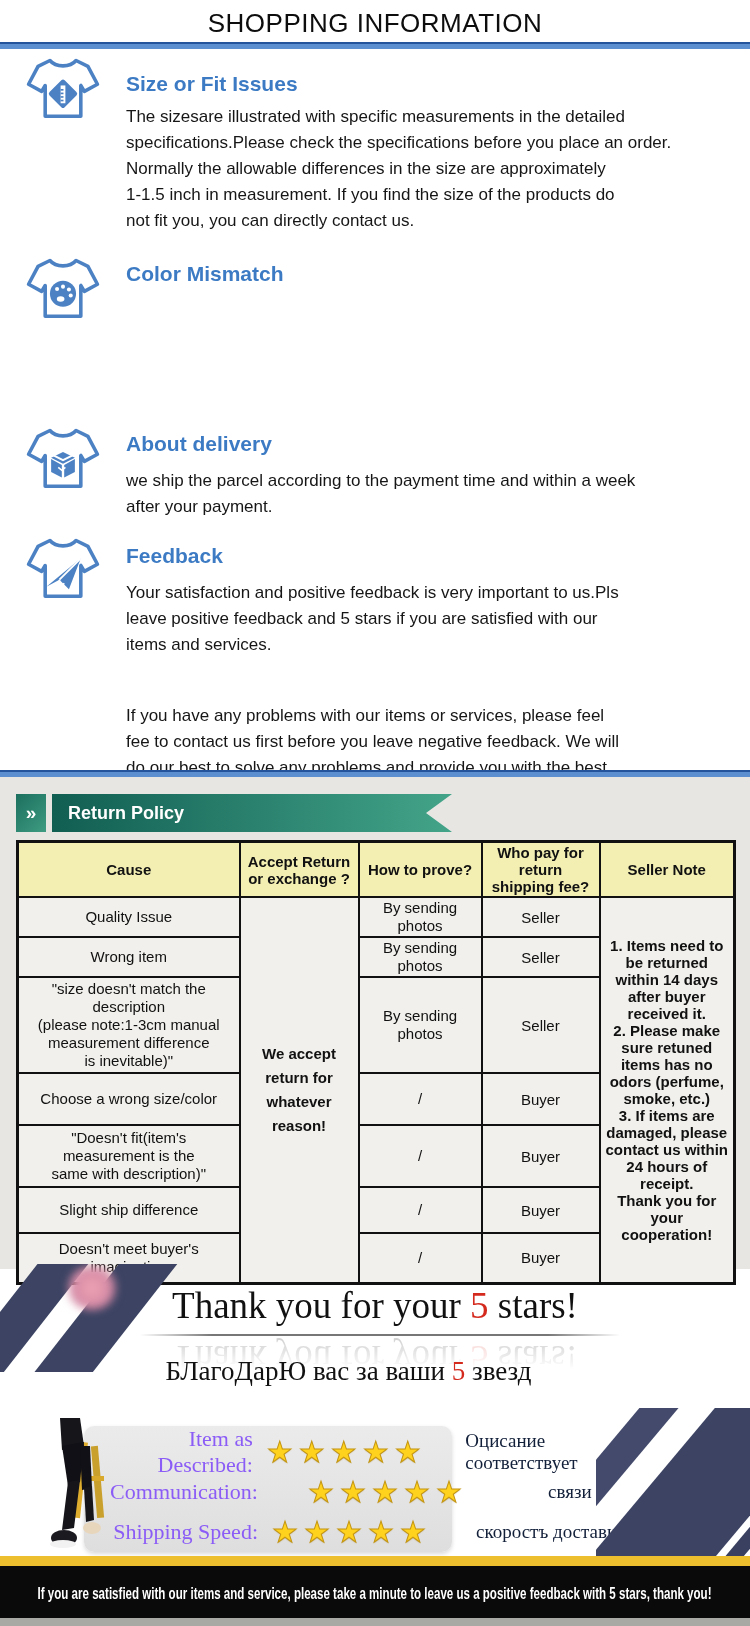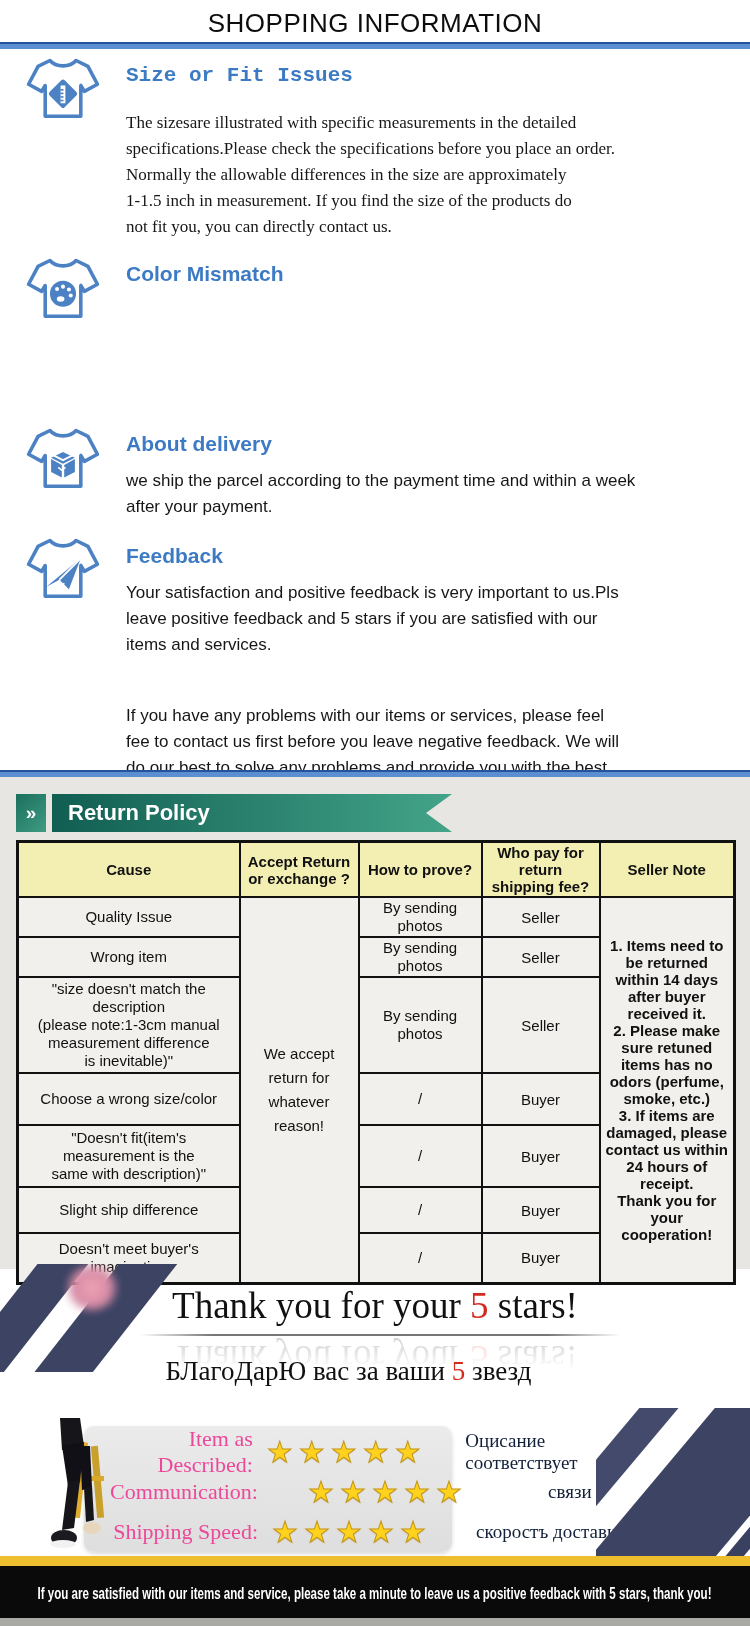--- a/index.html
+++ b/index.html
@@ -95,7 +95,7 @@
       <rect x="30" y="38" width="2.4" height="1.4" fill="#4c82c4"></rect>
     </svg>
   </div>
-  <div class="abs sec-heading" style="top:64px;font-family:Liberation Mono, monospace;">Size or Fit Issues</div>
+  <div class="abs sec-heading" style="top:72px;">Size or Fit Issues</div>
   <div class="abs sec-body" style="top:110px;font-family:Liberation Serif, serif;">The sizesare illustrated with specific measurements in the detailed
 specifications.Please check the specifications before you place an order.
 Normally the allowable differences in the size are approximately

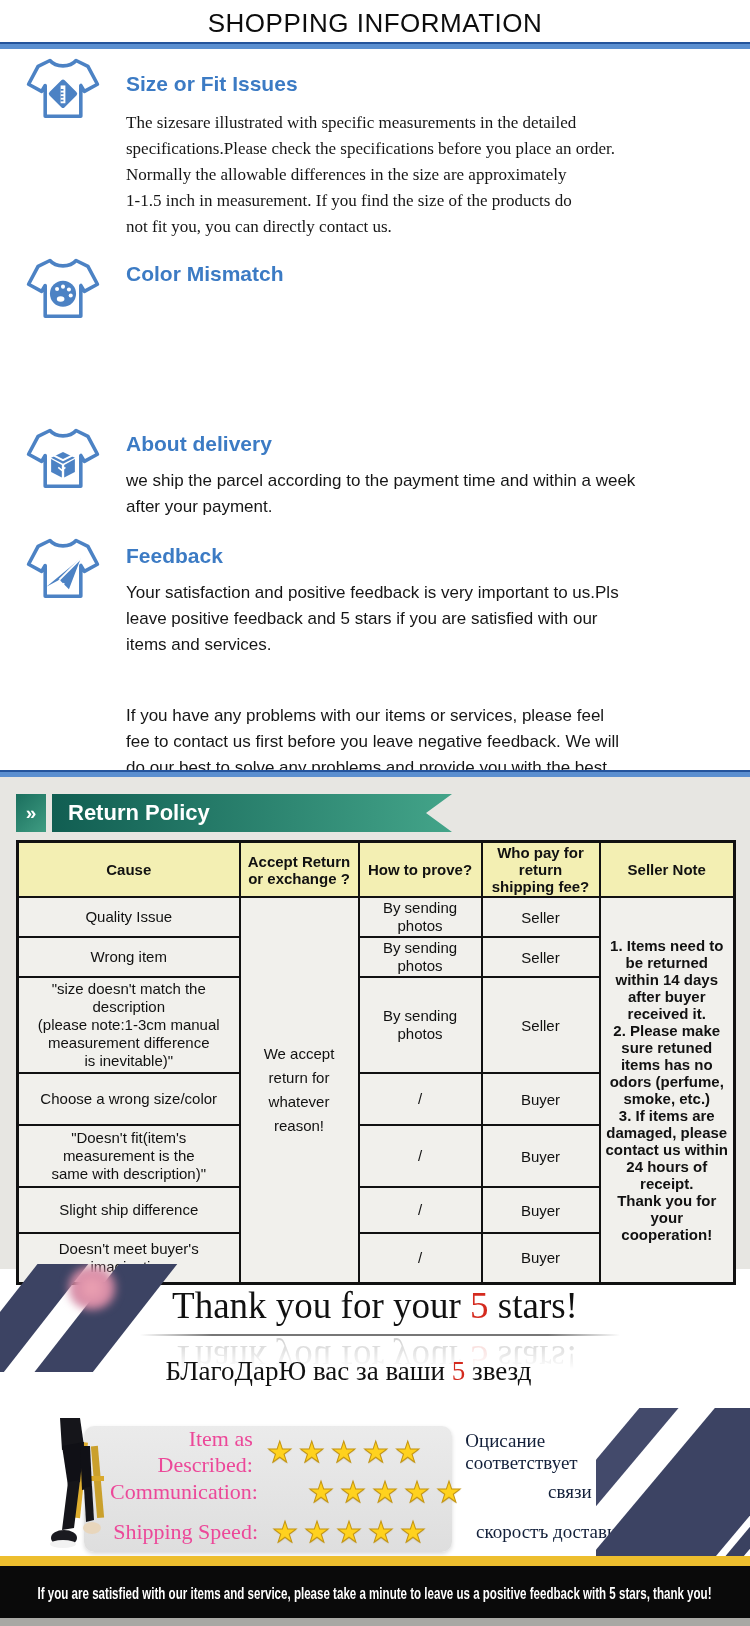--- a/index.html
+++ b/index.html
@@ -96,7 +96,7 @@
     </svg>
   </div>
   <div class="abs sec-heading" style="top:72px;">Size or Fit Issues</div>
-  <div class="abs sec-body" style="top:110px;font-family:Liberation Serif, serif;">The sizesare illustrated with specific measurements in the detailed
+  <div class="abs sec-body" style="top:104px;">The sizesare illustrated with specific measurements in the detailed
 specifications.Please check the specifications before you place an order.
 Normally the allowable differences in the size are approximately
 1-1.5 inch in measurement. If you find the size of the products do

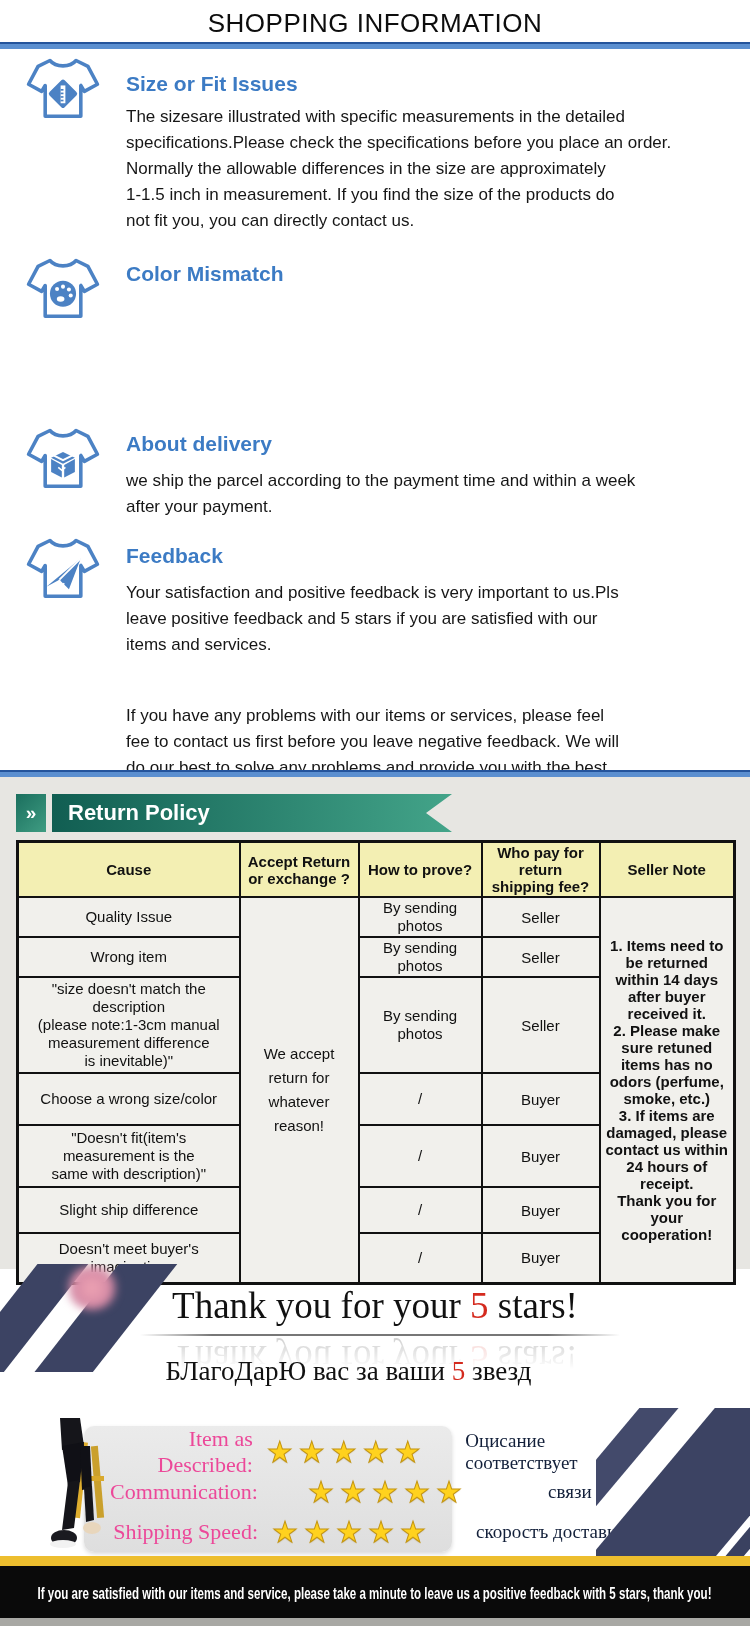--- a/index.html
+++ b/index.html
@@ -20,7 +20,7 @@
   #rp-banner{top:794px;left:16px;height:38px;display:flex;align-items:stretch;}
   #rp-box{width:30px;height:38px;background:linear-gradient(135deg,#1b6f5e,#3f9c82);color:#fff;
           font-size:19px;font-weight:bold;display:flex;align-items:center;justify-content:center;margin-right:6px;}
-  #rp-ribbon{width:400px;background:linear-gradient(90deg,#115e52,#43a489);color:#fff;font-size:22px;
+  #rp-ribbon{width:400px;background:linear-gradient(90deg,#115e52,#43a489);color:#fff;font-size:18px;
              font-weight:bold;display:flex;align-items:center;padding-left:16px;box-sizing:border-box;
              clip-path:polygon(0 0,100% 0,calc(100% - 26px) 50%,100% 100%,0 100%);}
   

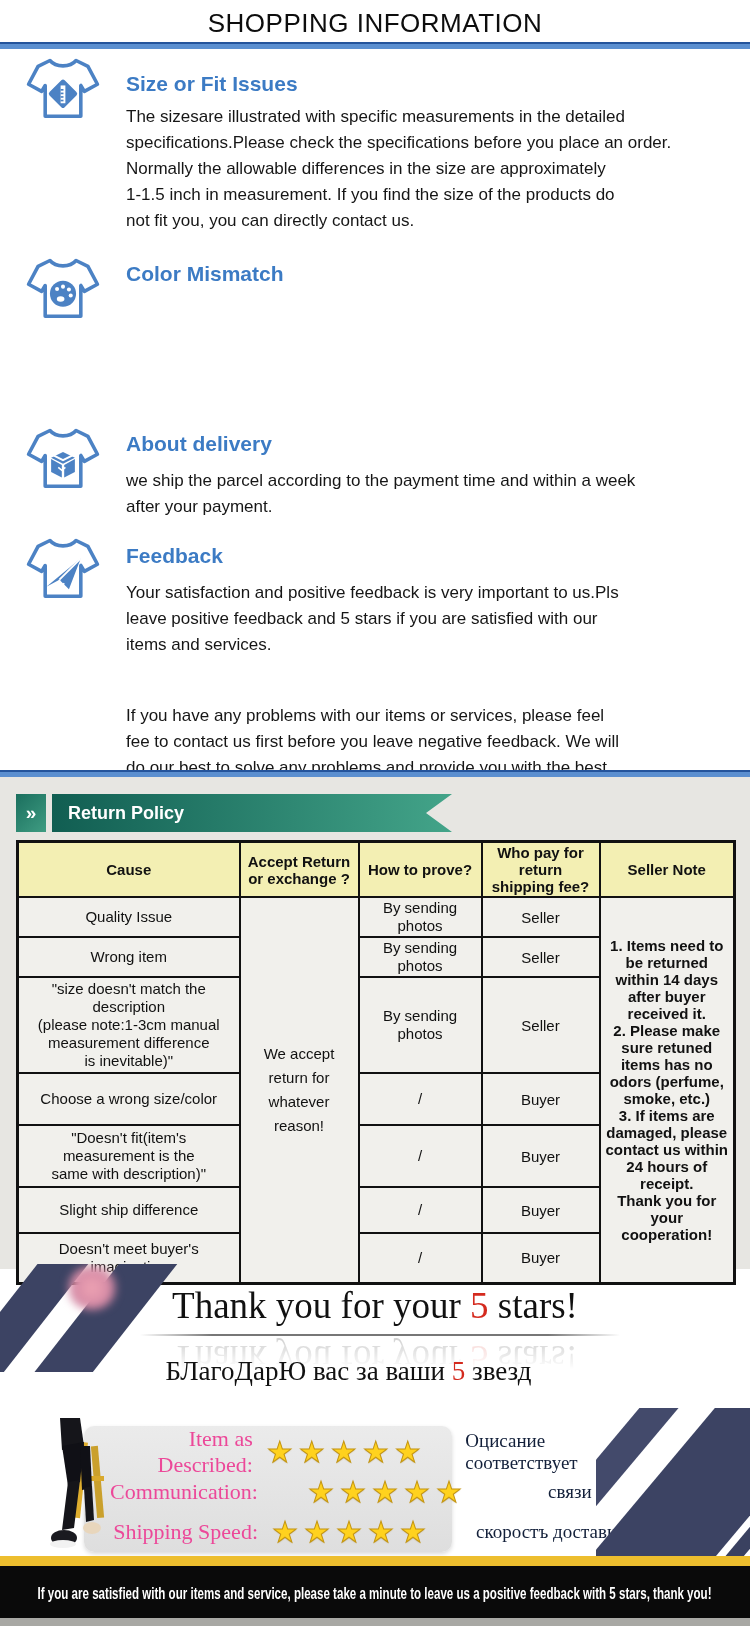--- a/index.html
+++ b/index.html
@@ -31,7 +31,7 @@
   #policy-table th{background:#f3efb3;font-weight:bold;font-size:15px;}
   .ml{white-space:pre-line;}
   .cell-note{font-weight:bold;font-size:13.5px;line-height:17px;}
-  .cell-accept{font-weight:normal;font-size:16px;line-height:24px;margin-top:17px;}
+  .cell-accept{font-weight:bold;font-size:16px;line-height:24px;margin-top:17px;}
   .cell-cause{font-size:14.5px;font-weight:500;line-height:18px;}
   .cell-prove{font-size:15px;line-height:18px;}
   .cell-payer{font-size:15.5px;}

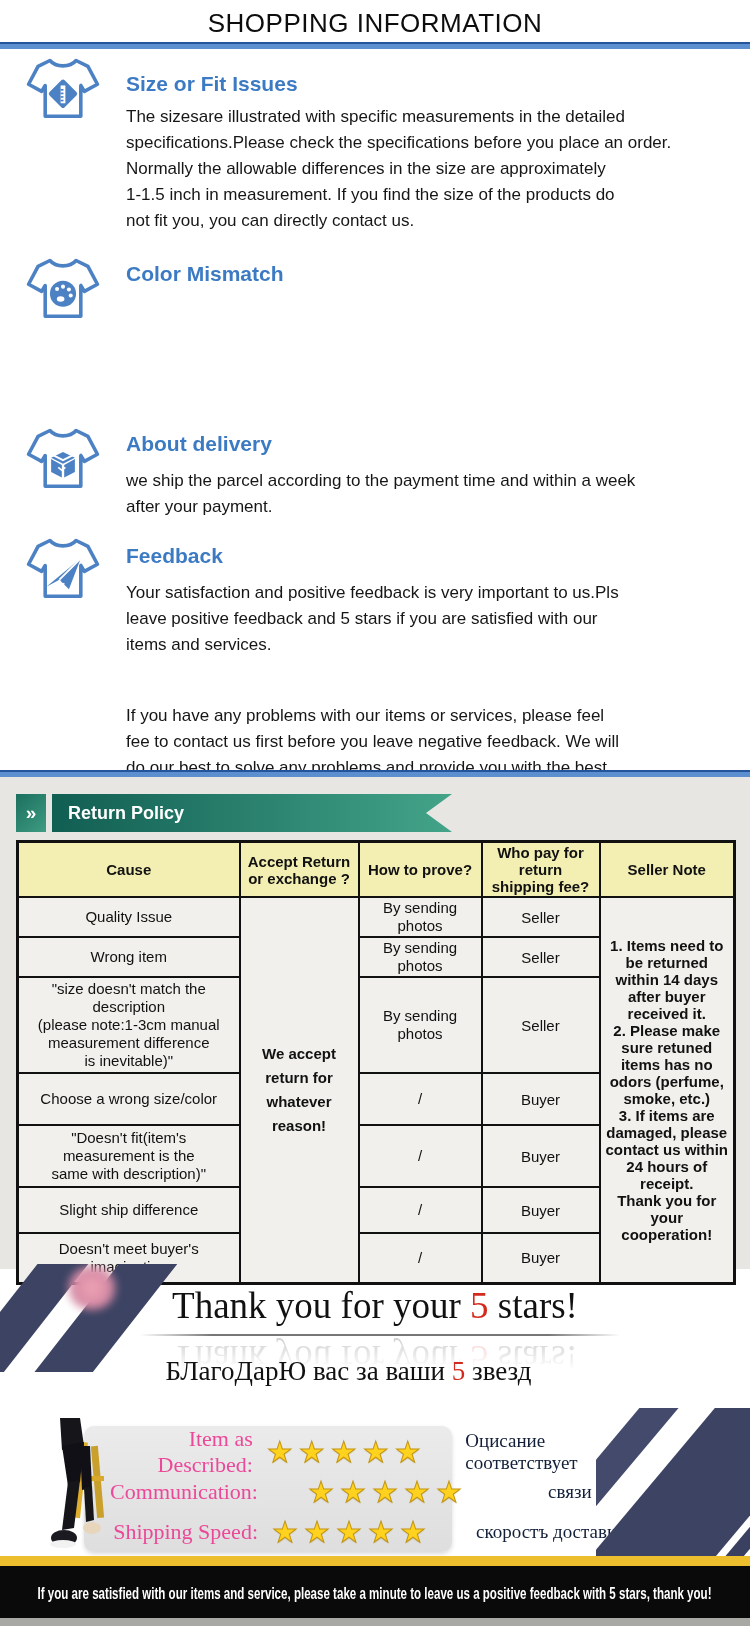--- a/index.html
+++ b/index.html
@@ -57,7 +57,7 @@
   #ratings-panel{top:1426px;left:84px;width:368px;height:126px;border-radius:10px;
        background:linear-gradient(to bottom,#ebebeb,#dedede);box-shadow:0 2px 4px rgba(0,0,0,.15);}
   .rating-row{left:96px;width:560px;height:40px;display:flex;align-items:center;}
-  .rating-label{width:162px;text-align:right;font-size:22px;color:#ec4899;font-weight:500;}
+  .rating-label{width:162px;text-align:right;font-size:22px;color:#8b5cf6;font-weight:500;}
   .stars{margin-left:14px;width:172px;letter-spacing:6px;white-space:nowrap;}
   .star{font-size:29px;color:#ffd21e;-webkit-text-stroke:1px #c49512;text-shadow:0 1px 1px rgba(150,110,0,.5);}
   .rating-ru{margin-left:32px;font-size:19px;color:#13203a;}

